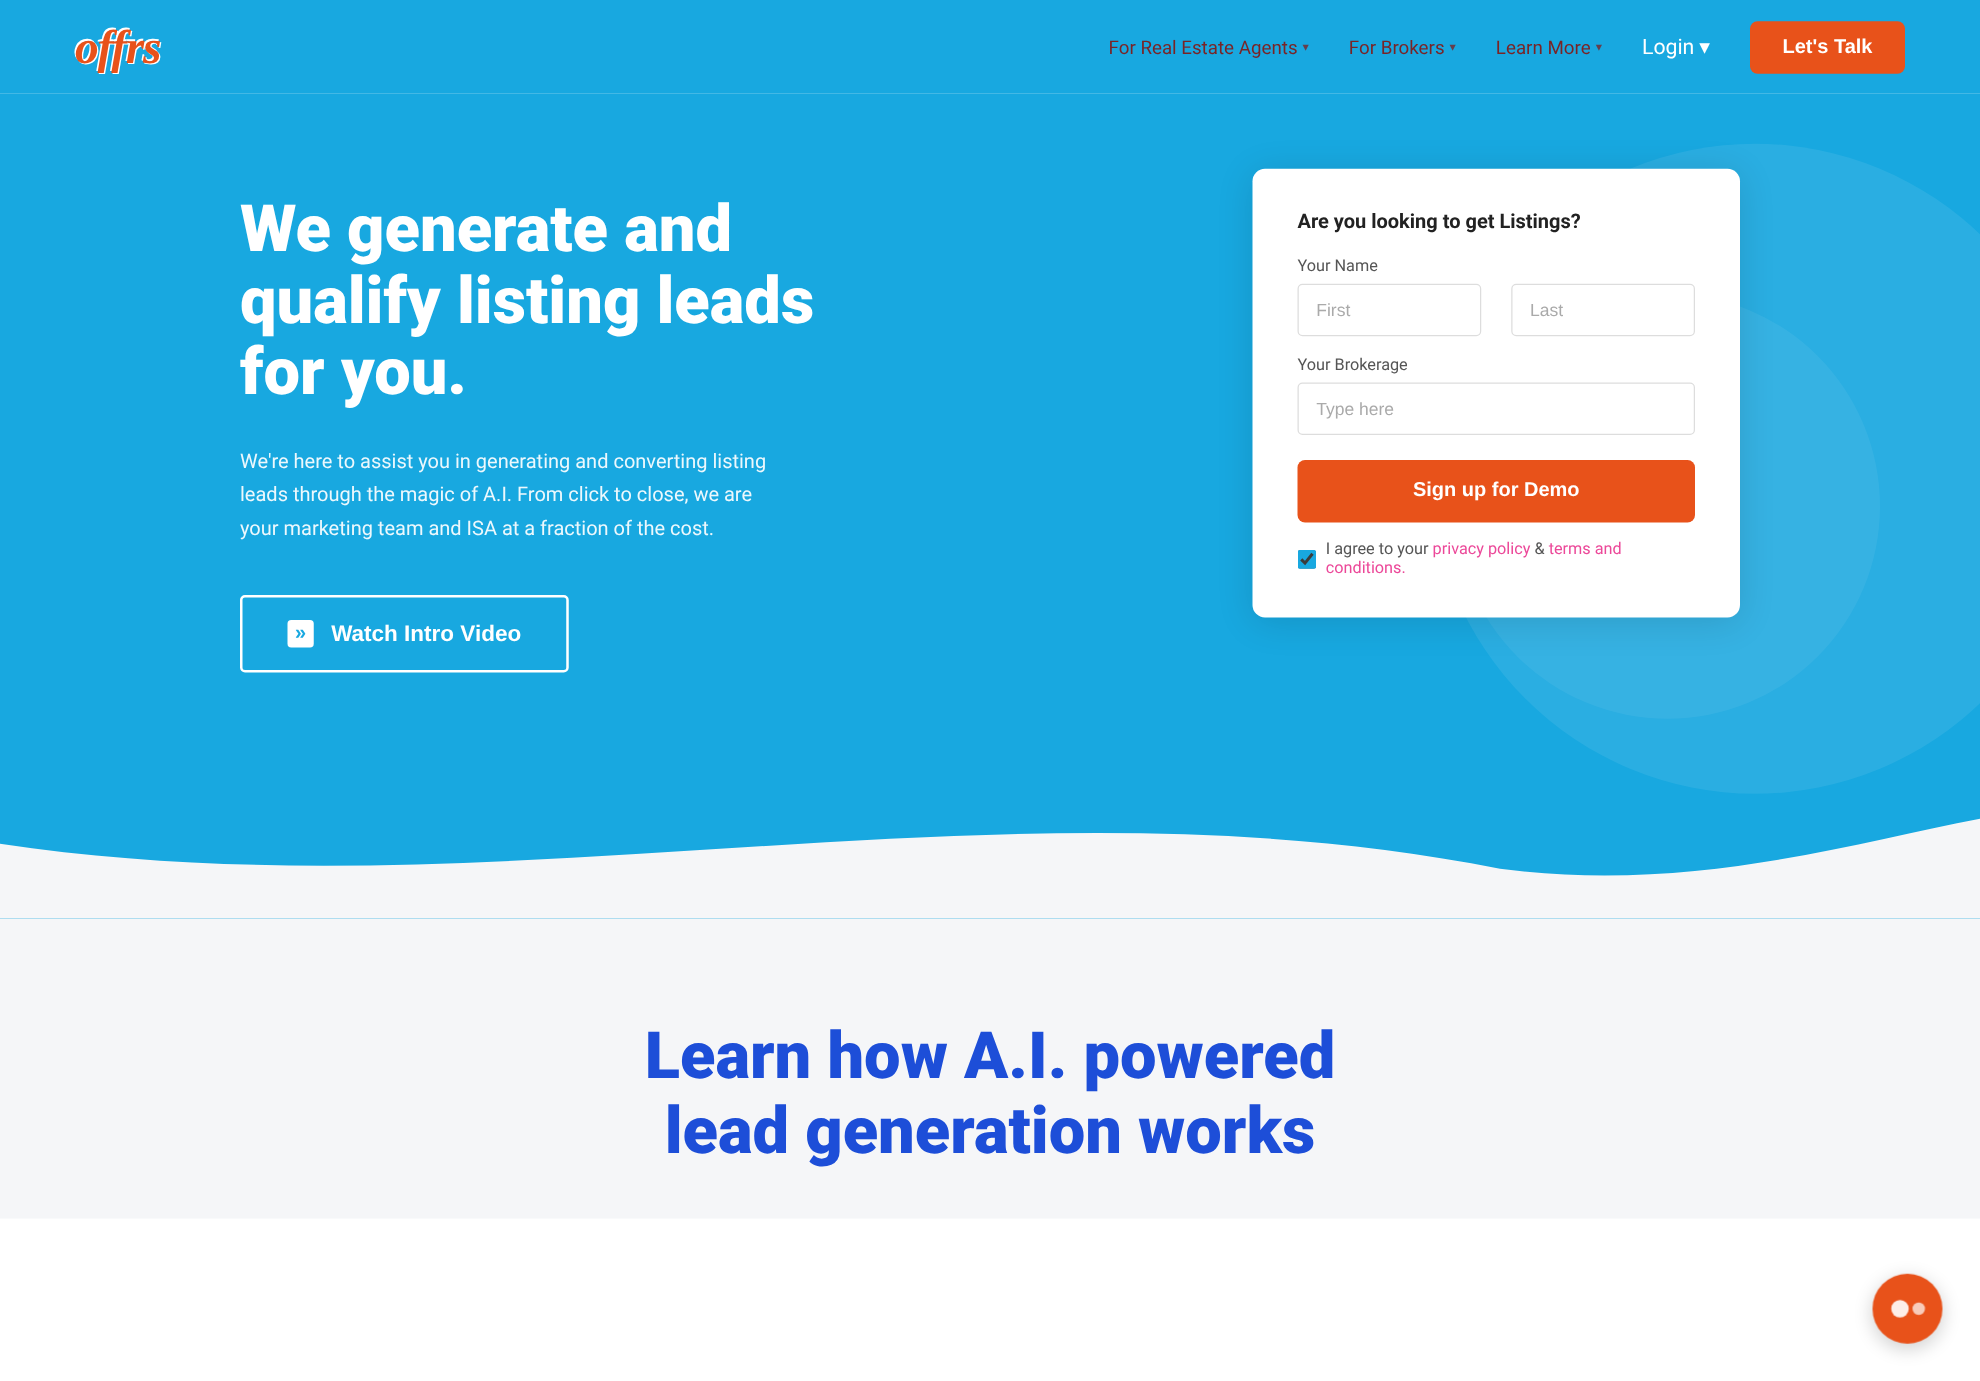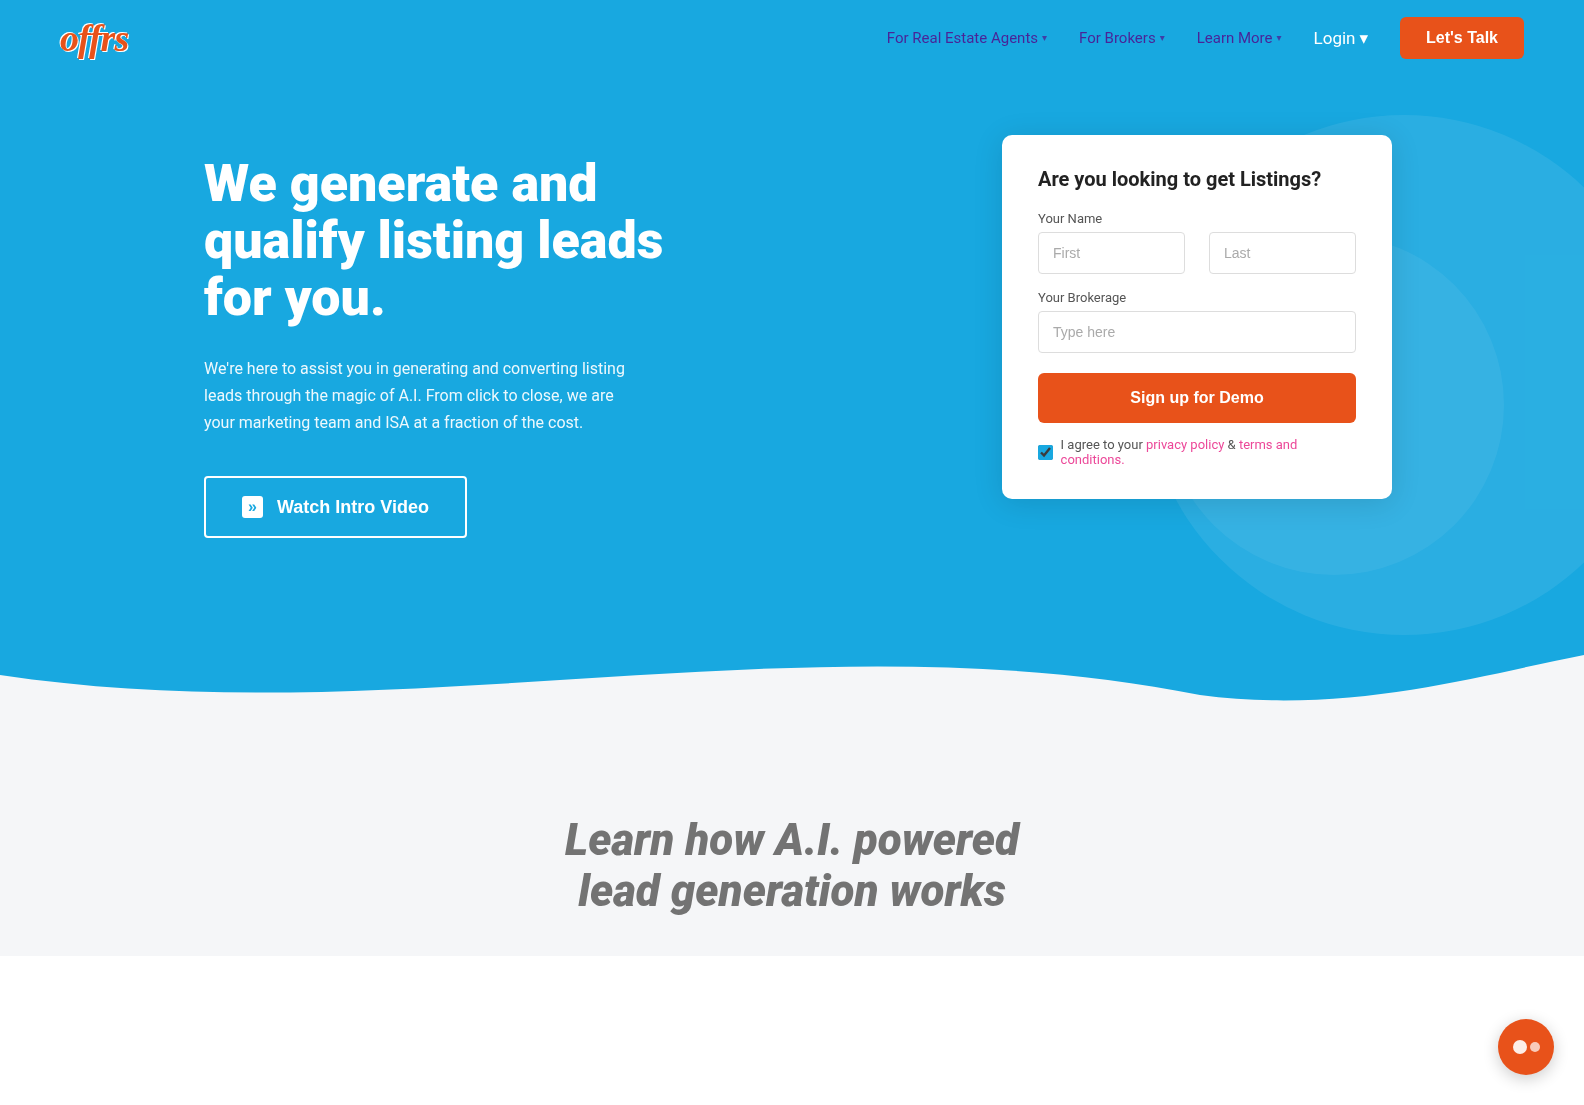--- a/index.html
+++ b/index.html
@@ -31,7 +31,7 @@
       gap: 32px;
     }
     .nav-link {
-      color: #4c1d95;
+      color: #7f1d1d;
       font-size: 15px;
       cursor: pointer;
       display: flex;

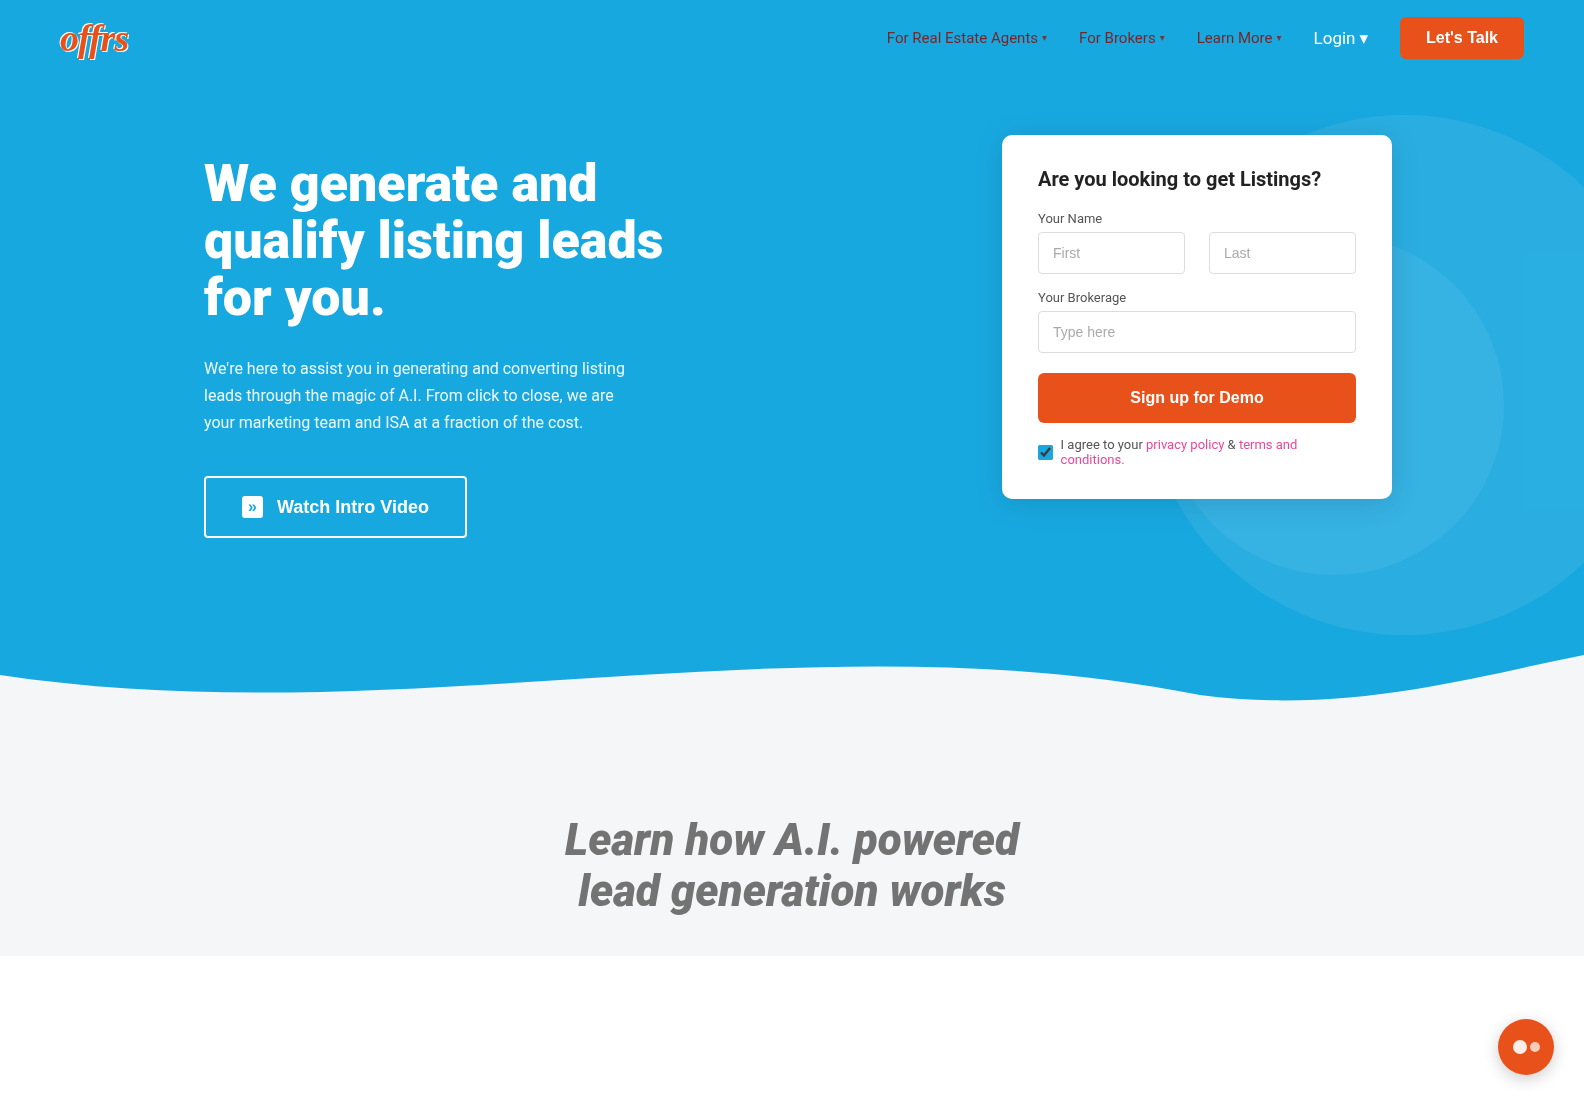--- a/index.html
+++ b/index.html
@@ -82,7 +82,6 @@
     .hero-left {
       max-width: 520px;
       padding-top: 20px;
-      margin-left: 12px;
     }
     .hero-heading {
       font-size: 52px;

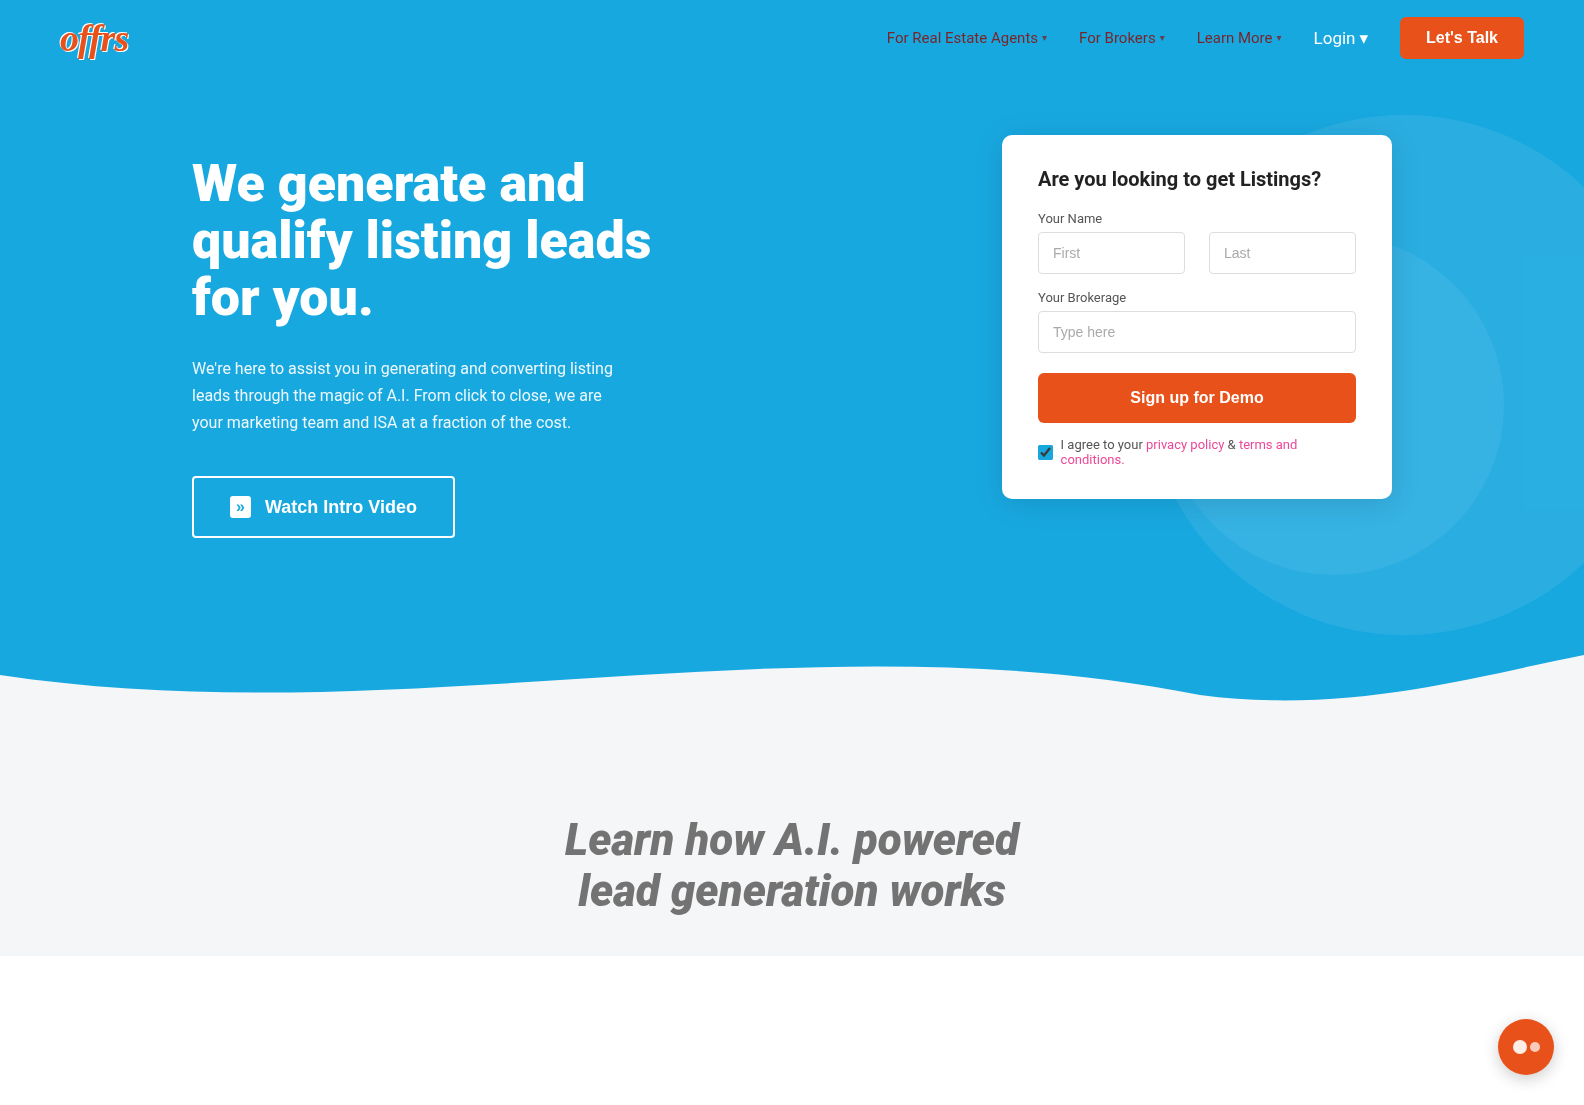--- a/index.html
+++ b/index.html
@@ -163,7 +163,7 @@
       margin-top: 0;
     }
     .form-title {
-      font-size: 20px;
+      font-size: 16px;
       font-weight: 700;
       color: #222;
       margin-bottom: 20px;

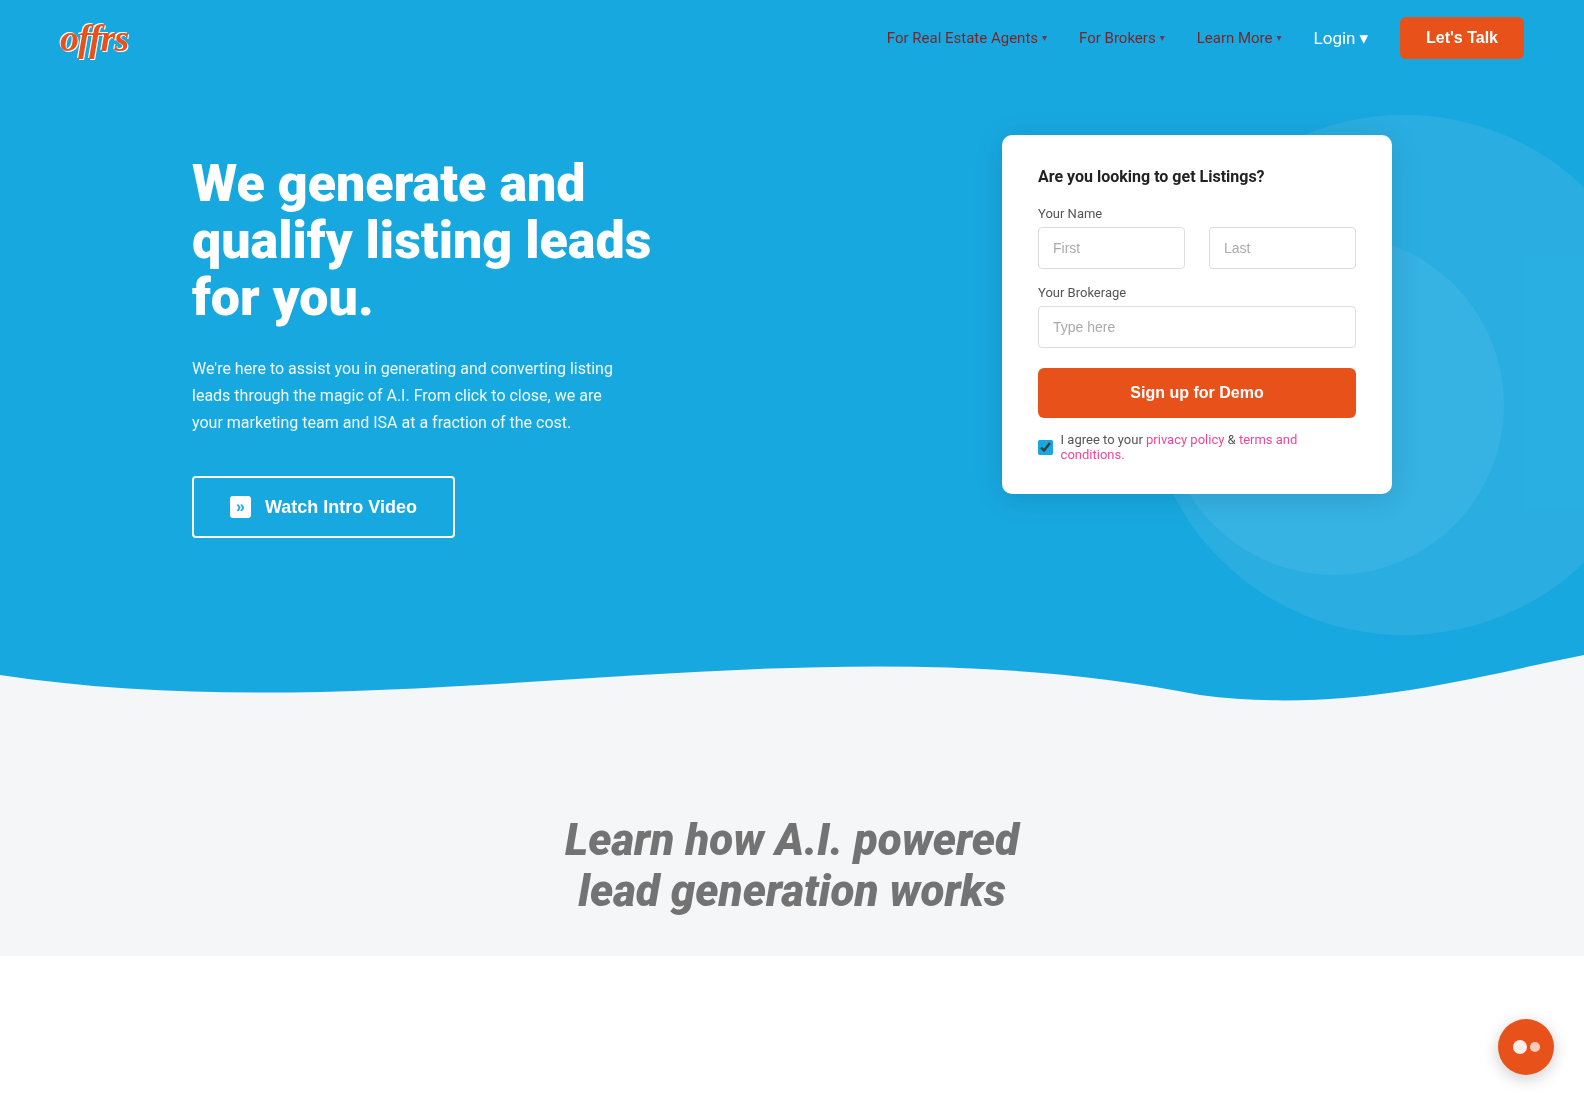--- a/index.html
+++ b/index.html
@@ -231,11 +231,10 @@
       position: relative;
     }
     .bottom-heading {
-      font-size: 44px;
+      font-size: 52px;
       font-weight: 900;
-      color: #737373;
+      color: #1d4ed8;
       line-height: 1.15;
-      font-style: italic;
     }
 
     

